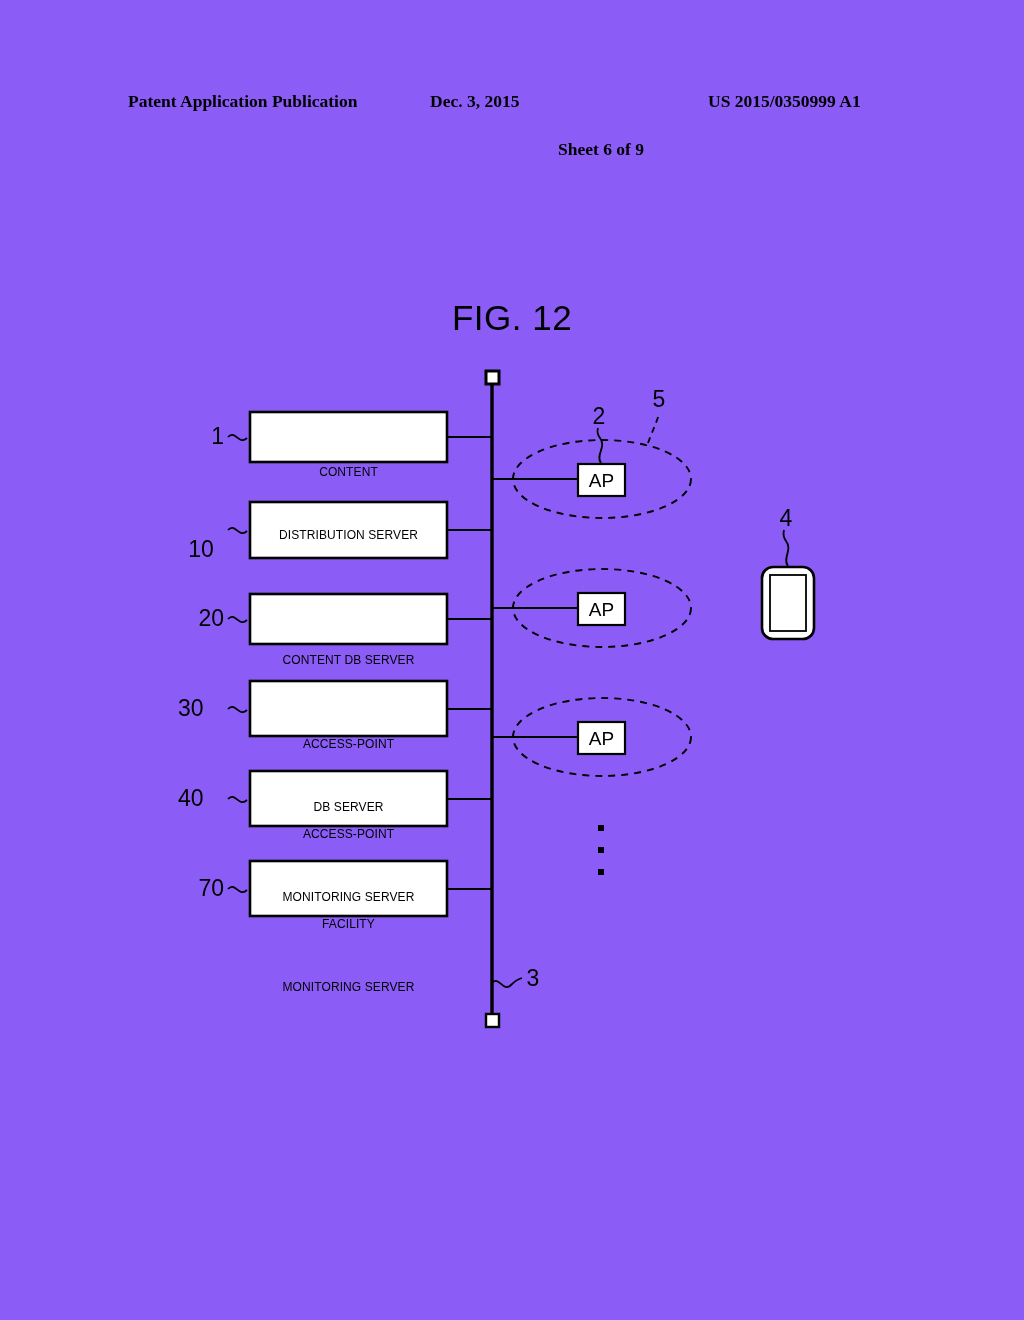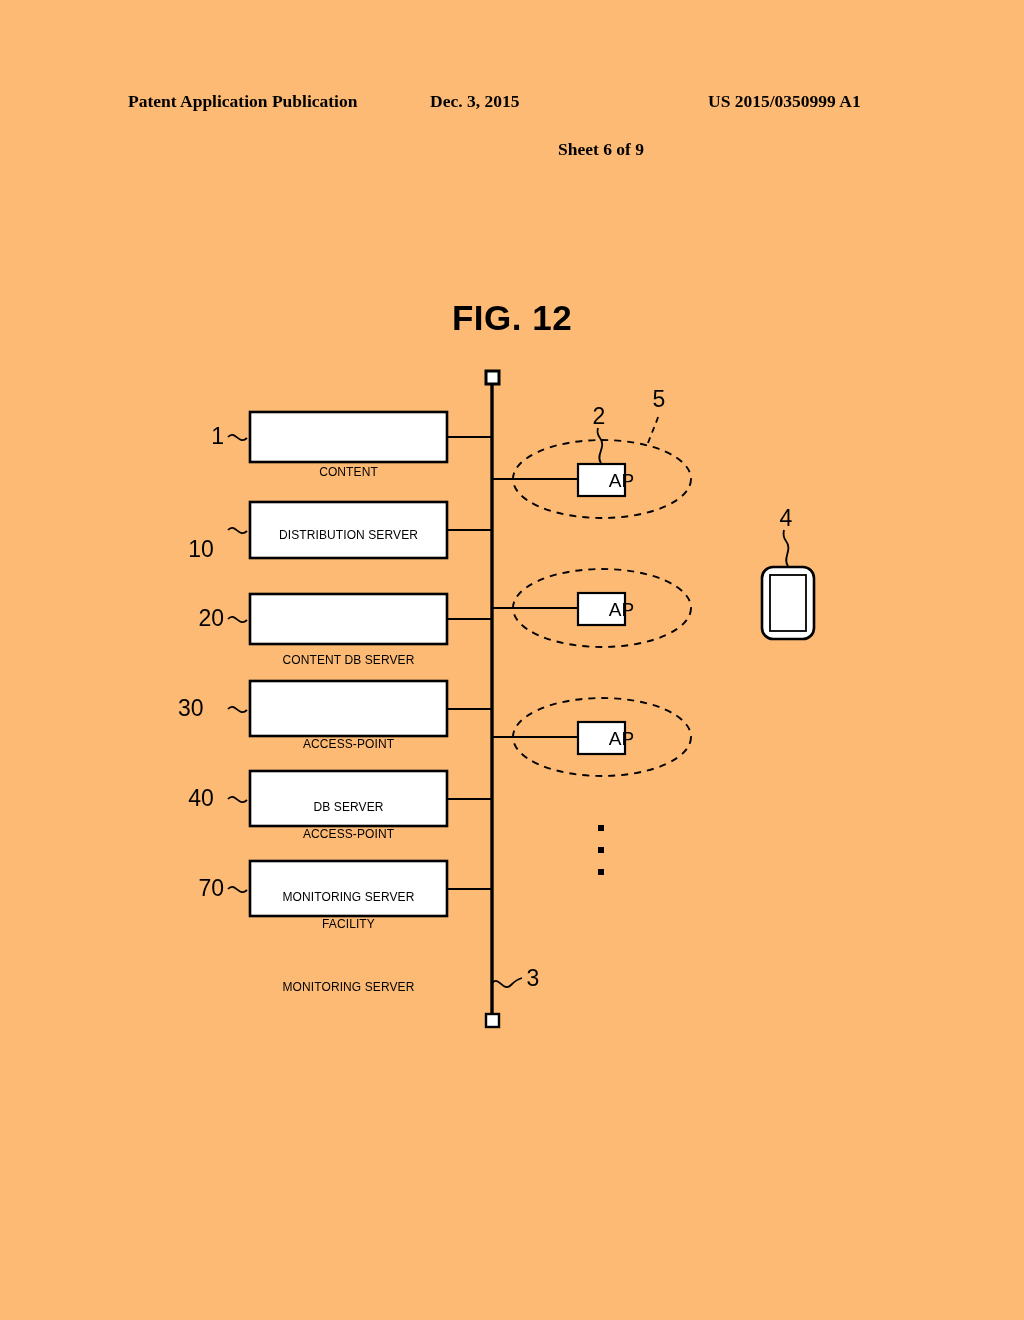--- a/index.html
+++ b/index.html
@@ -20,7 +20,7 @@
     left: 0; top: 0;
     width: 1024px;
     height: 1320px;
-    background: #fdba74;
+    background: #8b5cf6;
   }
   
   .pub-header {

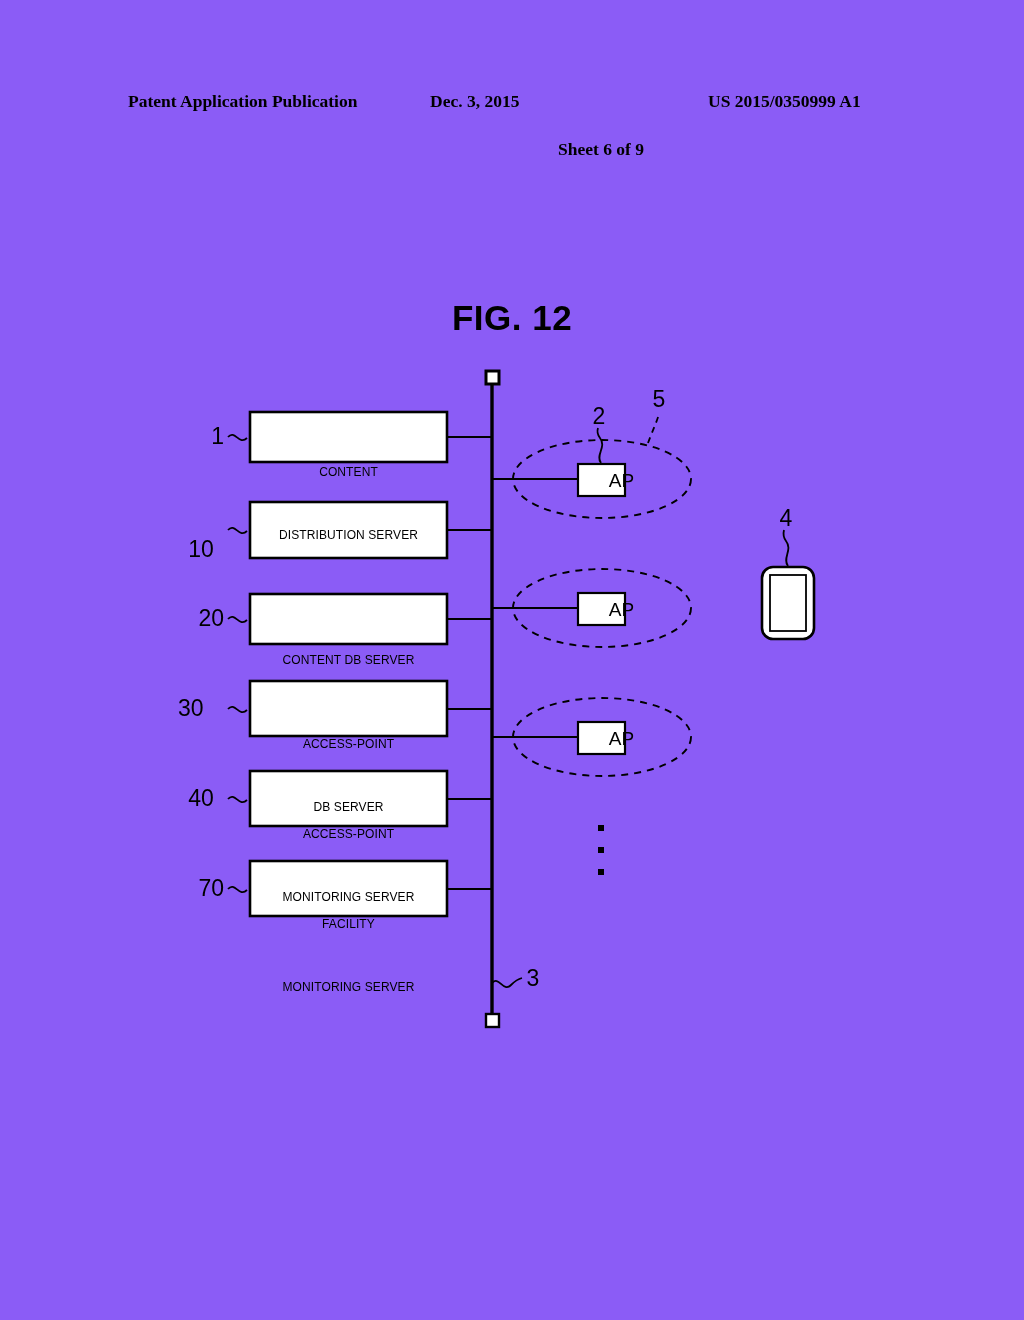--- a/index.html
+++ b/index.html
@@ -55,7 +55,6 @@
     font-size: 35px;
     letter-spacing: 0.5px;
     color: #000000;
-    font-weight: bold;
   }
 
   

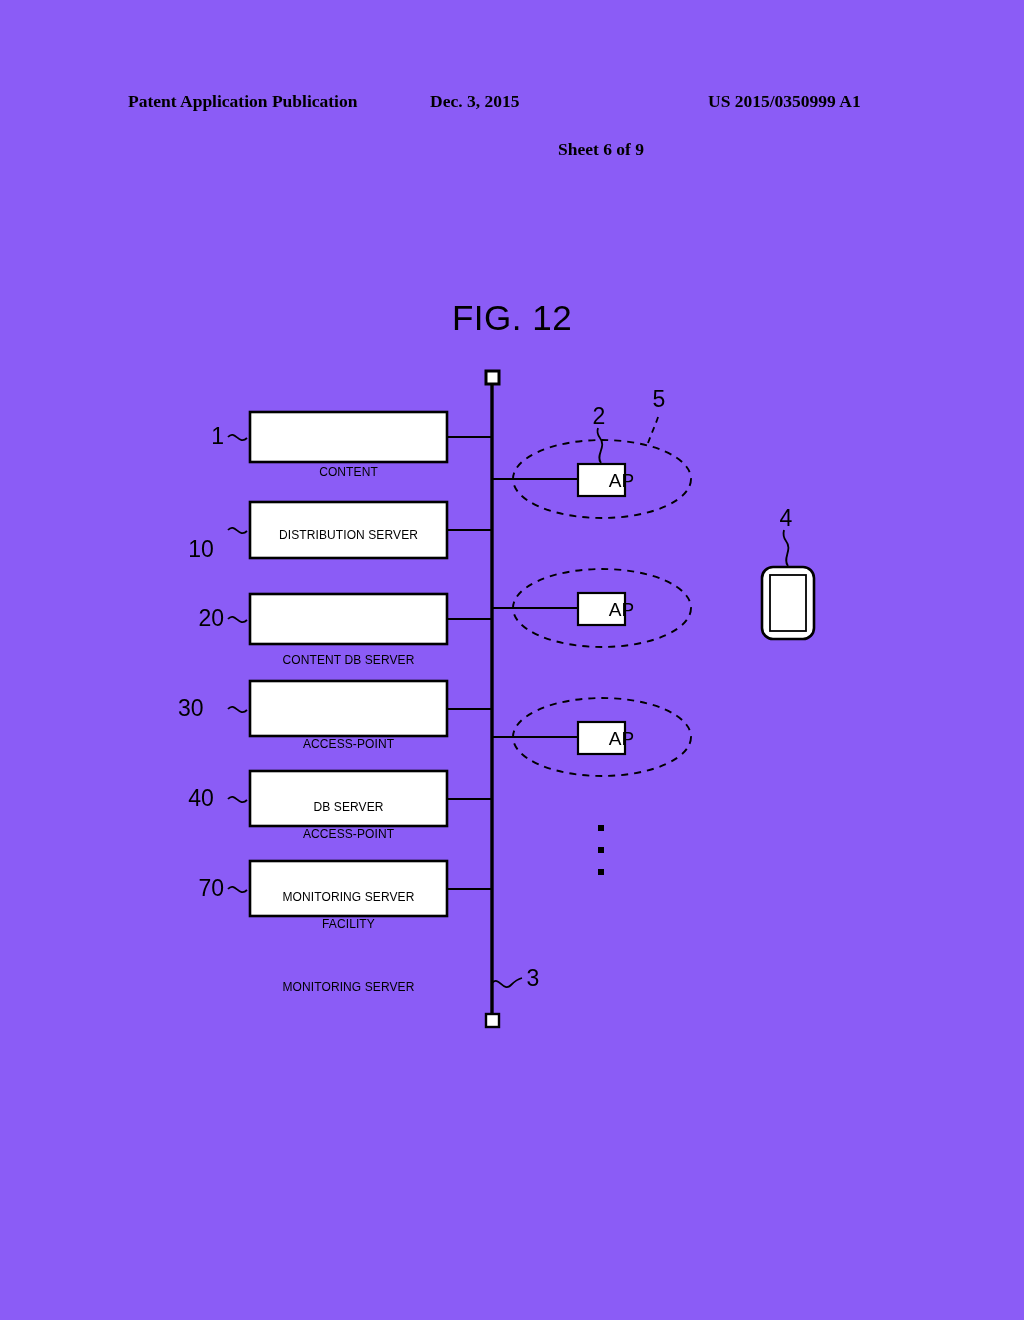--- a/index.html
+++ b/index.html
@@ -84,7 +84,6 @@
   .ap-label {
     font-size: 19px;
     line-height: 19px;
-    margin-left: 20px;
   }
 </style>
 </head>

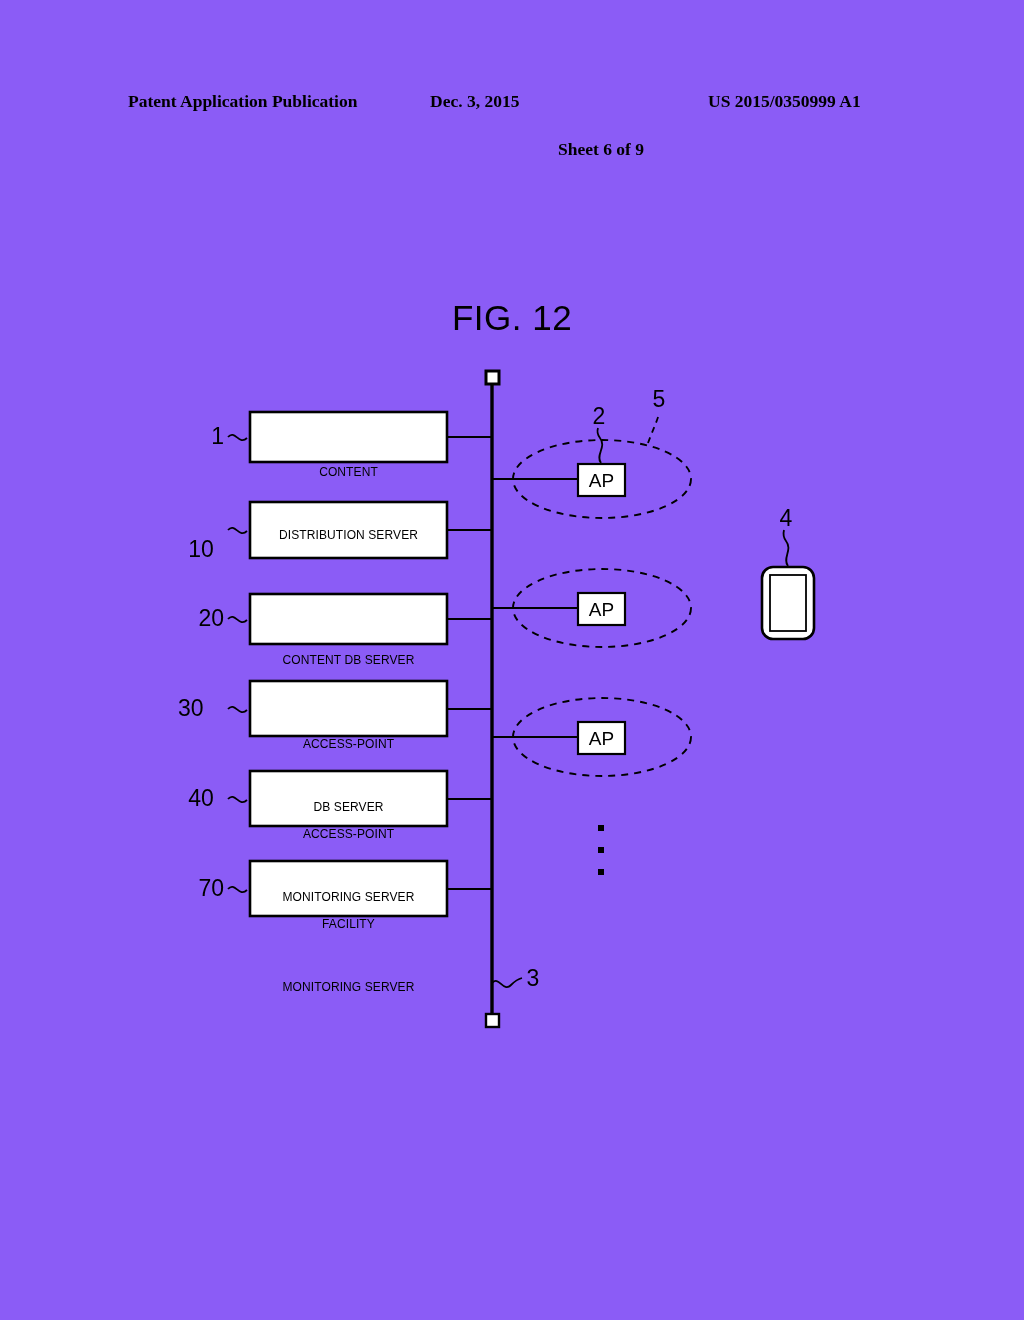--- a/index.html
+++ b/index.html
@@ -216,7 +216,7 @@
   <div class="svg-label ref-num" style="left:178px; top:518px; width:46px; text-align:center;margin-top:20px;">10</div>
   <div class="svg-label ref-num" style="left:178px; top:607px; width:46px; text-align:right;">20</div>
   <div class="svg-label ref-num" style="left:178px; top:697px; width:46px; text-align:left;">30</div>
-  <div class="svg-label ref-num" style="left:178px; top:787px; width:46px; text-align:center;">40</div>
+  <div class="svg-label ref-num" style="left:178px; top:787px; width:46px; text-align:left;">40</div>
   <div class="svg-label ref-num" style="left:178px; top:877px; width:46px; text-align:right;">70</div>
 
   <div class="svg-label ap-label" style="left:578px; top:471px; width:47px;">AP</div>

